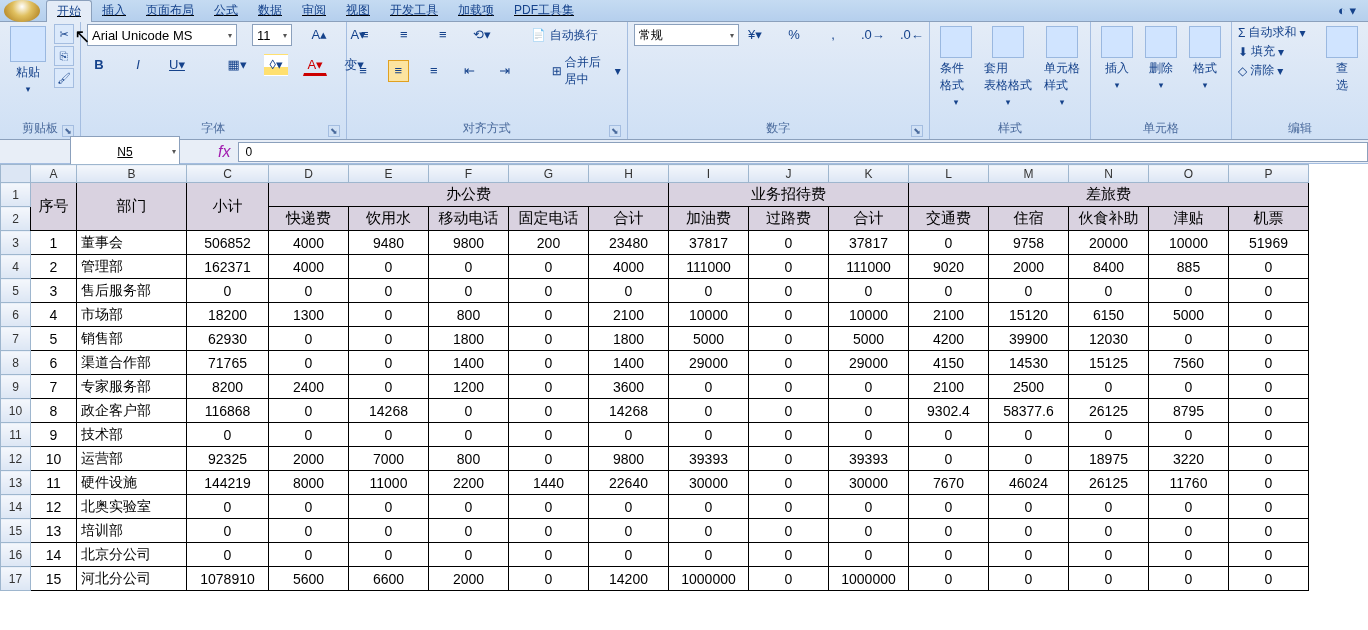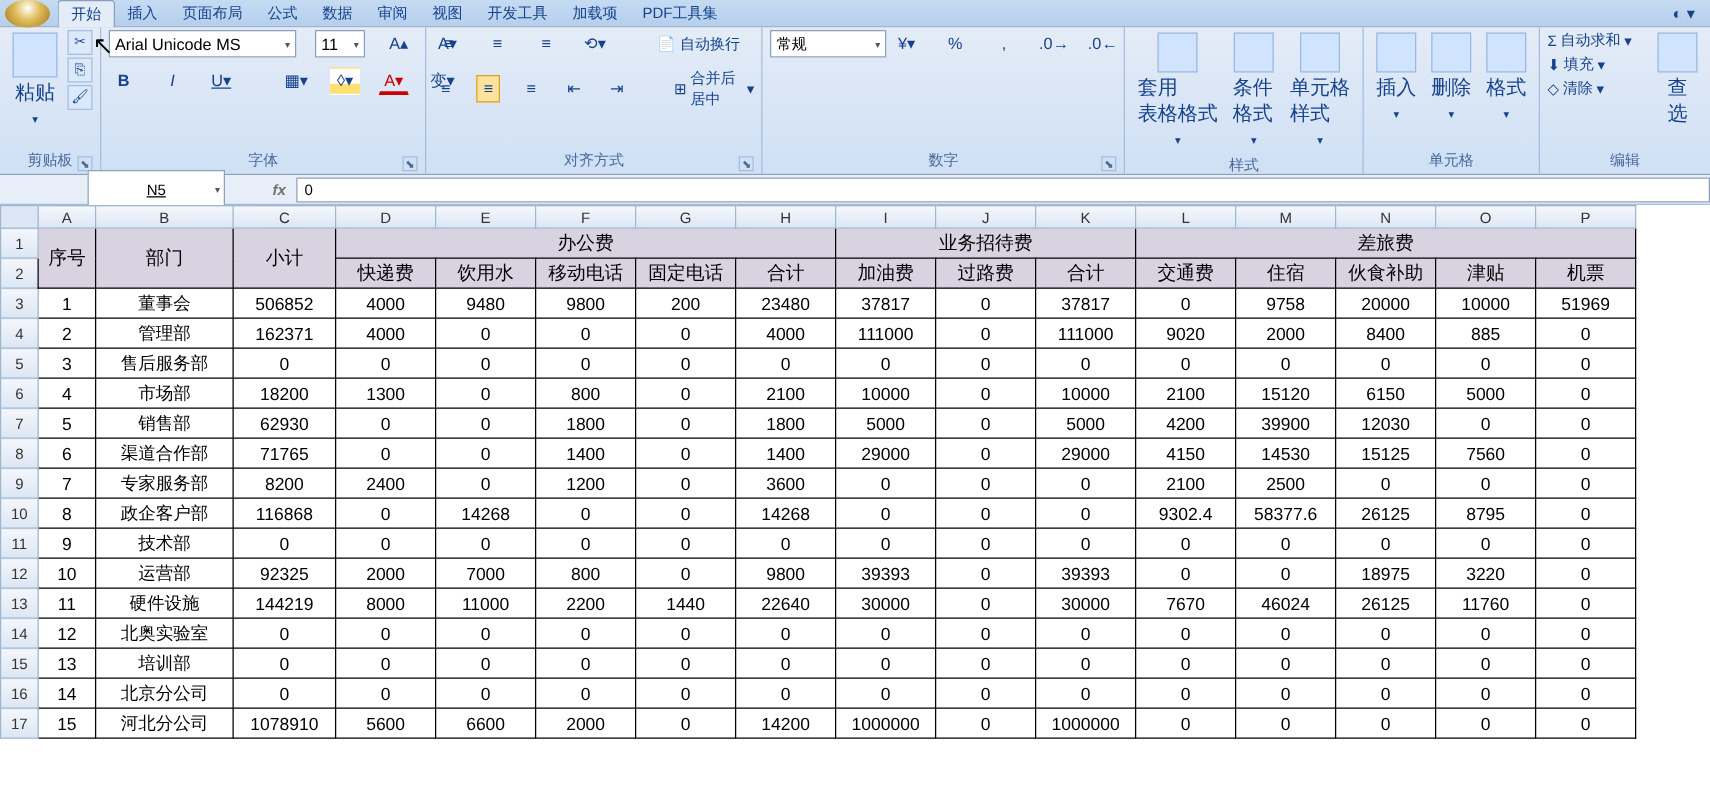--- a/index.html
+++ b/index.html
@@ -69,7 +69,7 @@
 
 <div class="menubar">
   <div class="office-btn"></div>
-  <div id="menutabs" style="display: flex;">
+  <div id="menutabs" style="display: flex; text-decoration: underline;">
       <div class="menu-tab active">开始</div>
       <div class="menu-tab">插入</div>
       <div class="menu-tab">页面布局</div>

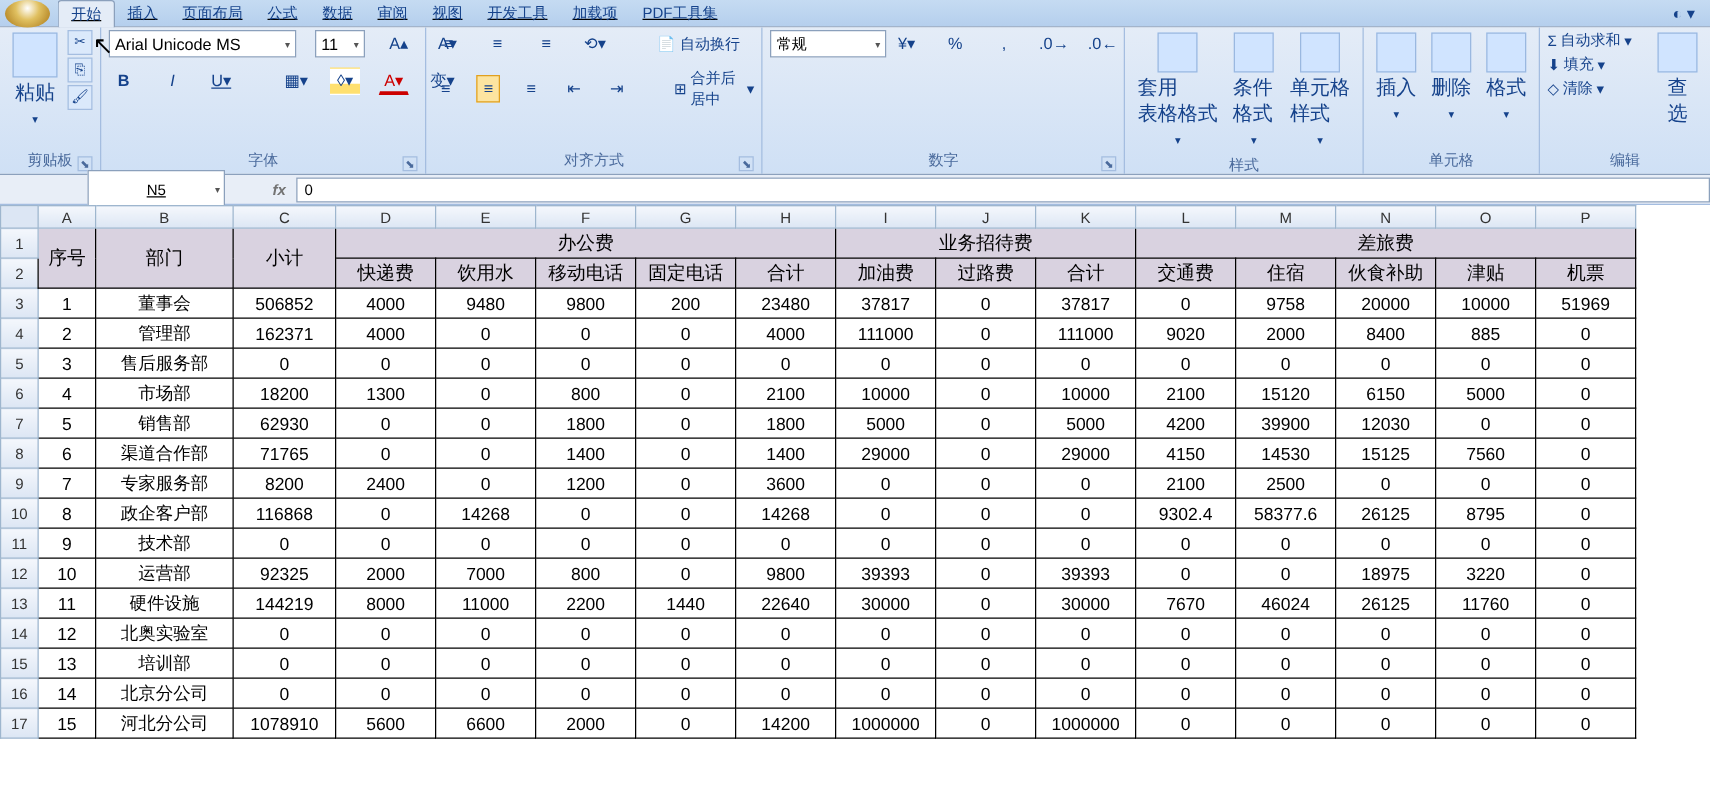--- a/index.html
+++ b/index.html
@@ -19,7 +19,7 @@
 .rgroup-label { font-size: 12px; color: #4a6a9c; text-align: center; padding: 2px 0; position: relative; }
 .rgroup-label .dlg { position: absolute; right: 0; bottom: 2px; font-size: 9px; color: #4a6a9c; border: 1px solid #a4bde0; width: 12px; height: 12px; line-height: 10px; }
 
-.vbtn { display: flex; flex-direction: column; align-items: center; font-size: 16px; color: #15428b; padding: 2px 4px; cursor: pointer; }
+.vbtn { display: flex; flex-direction: column; align-items: center; font-size: 12px; color: #15428b; padding: 2px 4px; cursor: pointer; }
 .vbtn .ico { width: 32px; height: 32px; background: #d0e4ff; border: 1px solid #9ab8e0; margin-bottom: 2px; }
 .vbtn .ico.big { width: 36px; height: 36px; }
 .vbtn .dd::after { content: "▾"; font-size: 9px; }

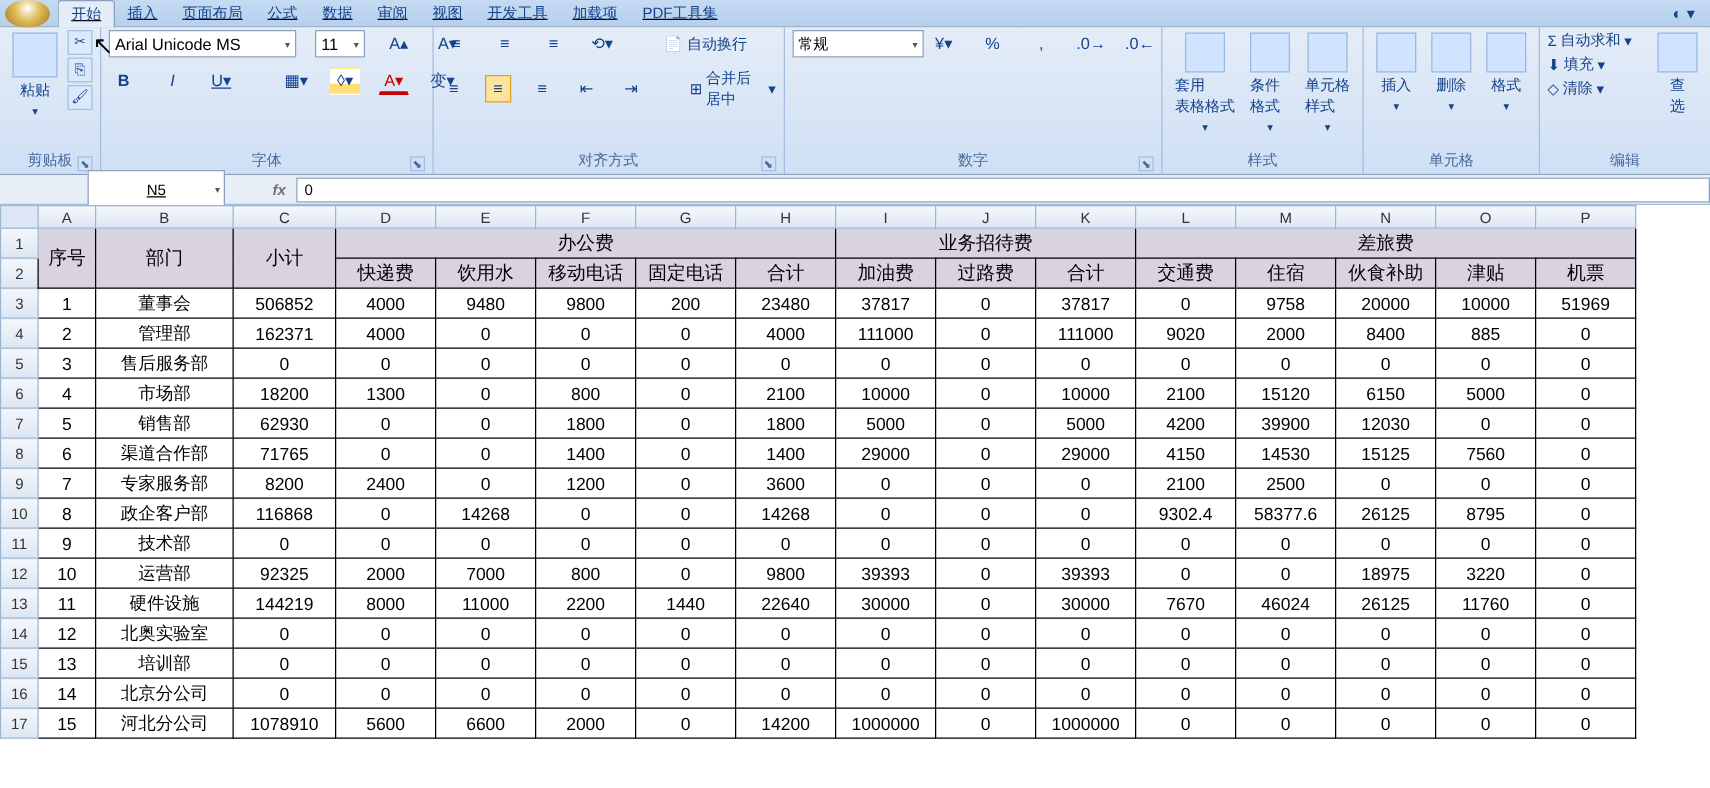--- a/index.html
+++ b/index.html
@@ -174,13 +174,13 @@
     <div class="rgroup-body">
       <div class="vbtn">
           <div class="ico"></div>
+          <span>条件格式</span>
+          <span class="dd"></span>
+        </div>
+      <div class="vbtn">
+          <div class="ico"></div>
           <span style="white-space:pre">套用
 表格格式</span>
-          <span class="dd"></span>
-        </div>
-      <div class="vbtn">
-          <div class="ico"></div>
-          <span>条件格式</span>
           <span class="dd"></span>
         </div>
       <div class="vbtn">

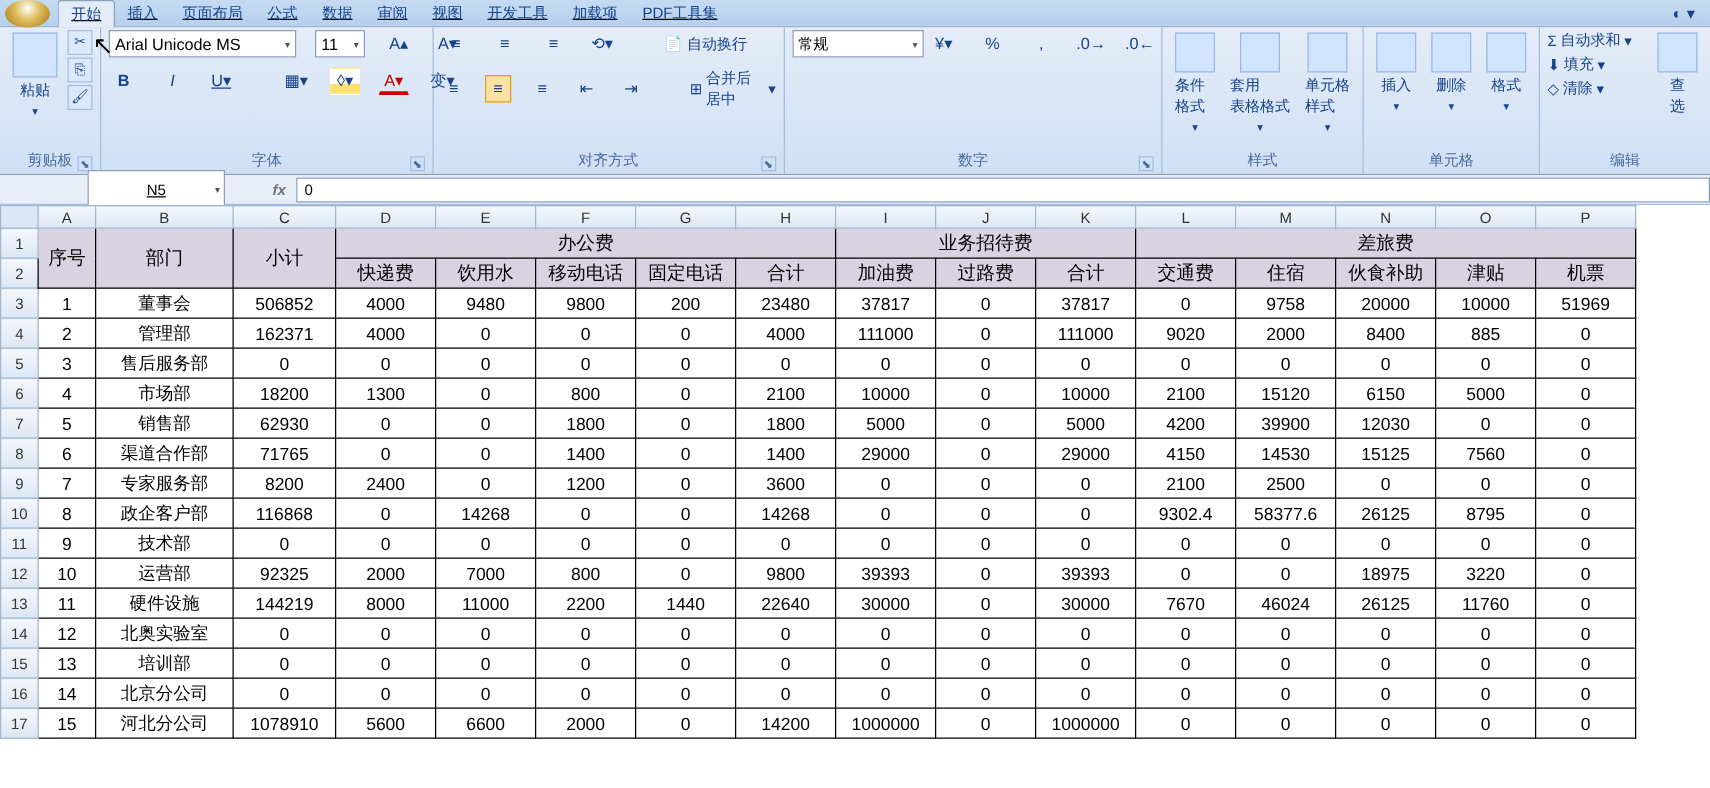--- a/index.html
+++ b/index.html
@@ -43,7 +43,7 @@
 .fbar { height: 24px; background: #e8eef7; border-bottom: 1px solid #a4bde0; display: flex; align-items: center; }
 .namebox { width: 110px; height: 32px; background: #fff; border: 1px solid #8ba0bc; font-size: 12px; text-align: left; margin: 0 30px 0 70px; display:flex; align-items:center; justify-content:center; position:relative;text-decoration:underline;}
 .namebox .dd-ar{position:absolute; right:3px;}
-.fx { font-style: italic; font-size: 12px; color: #737373; padding: 0 8px; font-weight: bold; }
+.fx { font-style: italic; font-size: 16px; color: #a21caf; padding: 0 8px; }
 .fval { flex: 1; height: 20px; background: #fff; border: 1px solid #8ba0bc; font-size: 12px; padding: 0 6px; display:flex; align-items:center;}
 
 

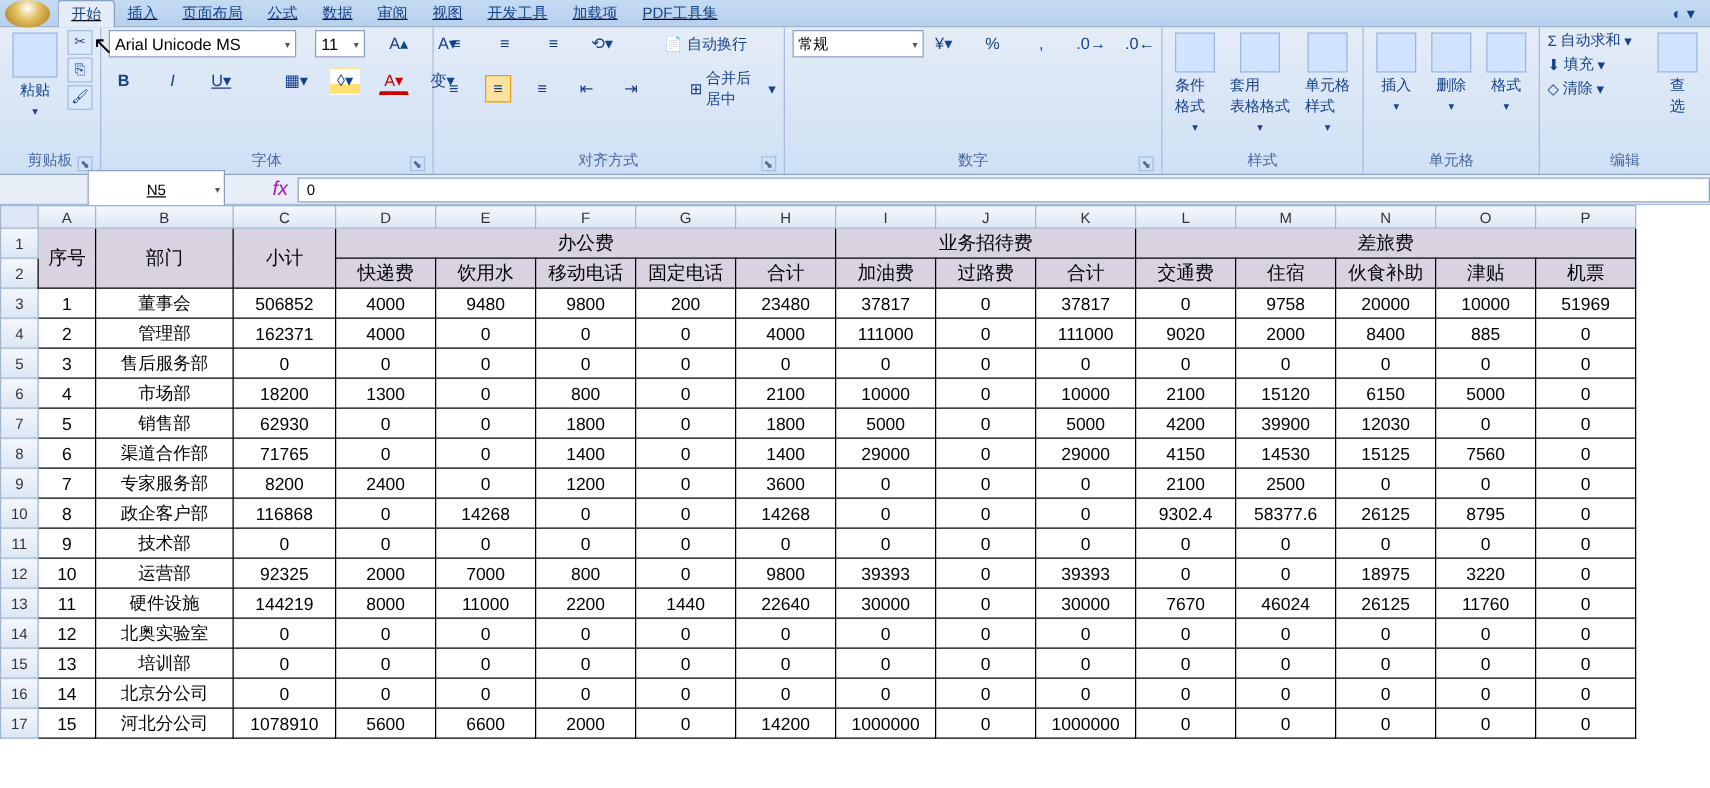--- a/index.html
+++ b/index.html
@@ -54,7 +54,7 @@
 .sheet td { border: 1px solid #000; height: 24px; padding: 0 4px; white-space: nowrap; }
 .sheet .hdr { background: #d9d2e0; text-align: center; font-size: 15px; }
 .sheet .num { text-align: center; }
-.sheet .txt { text-align: center; }
+.sheet .txt { text-align: left; }
 .corner { background: #dce6f4; border: 1px solid #9eb6ce; width: 30px; }
 
 .colA{width:46px;}.colB{width:110px;}.colC{width:82px;}

